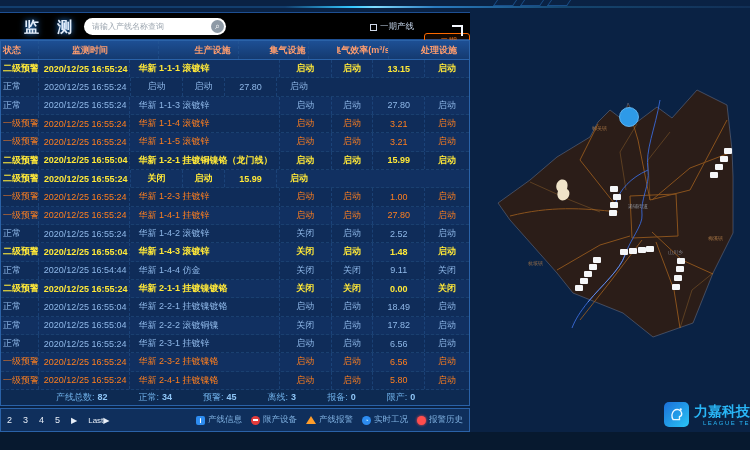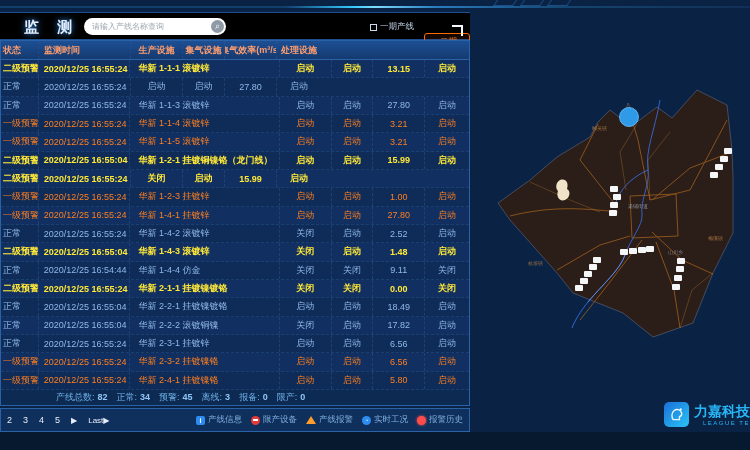--- a/index.html
+++ b/index.html
@@ -39,7 +39,7 @@
   .table-panel { position:absolute; top:40px; left:0; width:470px; height:366px; background:#0d2a52;
     border:1px solid #2a62a8; display:flex; flex-direction:column; }
   .thead { display:flex; height:19px; background:linear-gradient(#1d4f94,#143a70); align-items:center;
-    border-bottom:1px solid #2a62a8; flex:none; }
+    border-bottom:1px solid #2a62a8; flex:none;gap:28px; }
   .thead .cell { color:#ff9d6e; font-weight:bold; font-size:9px; }
   .tbody { flex:1; display:flex; flex-direction:column; }
   .trow { flex:1; display:flex; align-items:flex-start; border-bottom:1px dashed #1a4070; background:#113061; }

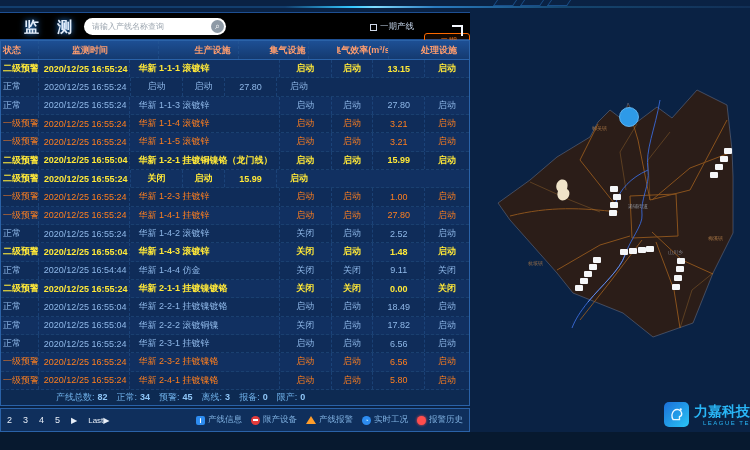--- a/index.html
+++ b/index.html
@@ -57,7 +57,7 @@
   .trow.warn1  .cell { color:#ff7f1e; font-weight:normal; }
   .trow.warn2  .cell { color:#ffe838; font-weight:bold; }
 
-  .summary { flex:none; height:15px; display:flex; align-items:center; gap:9px; padding-left:55px;
+  .summary { flex:none; height:15px; display:flex; align-items:center; gap:31px; padding-left:55px;
     font-size:9px; color:#6fb0e8; background:#0d2a52; }
   .summary b { font-weight:bold; color:#8fc6f7; margin-left:3px; }
 

